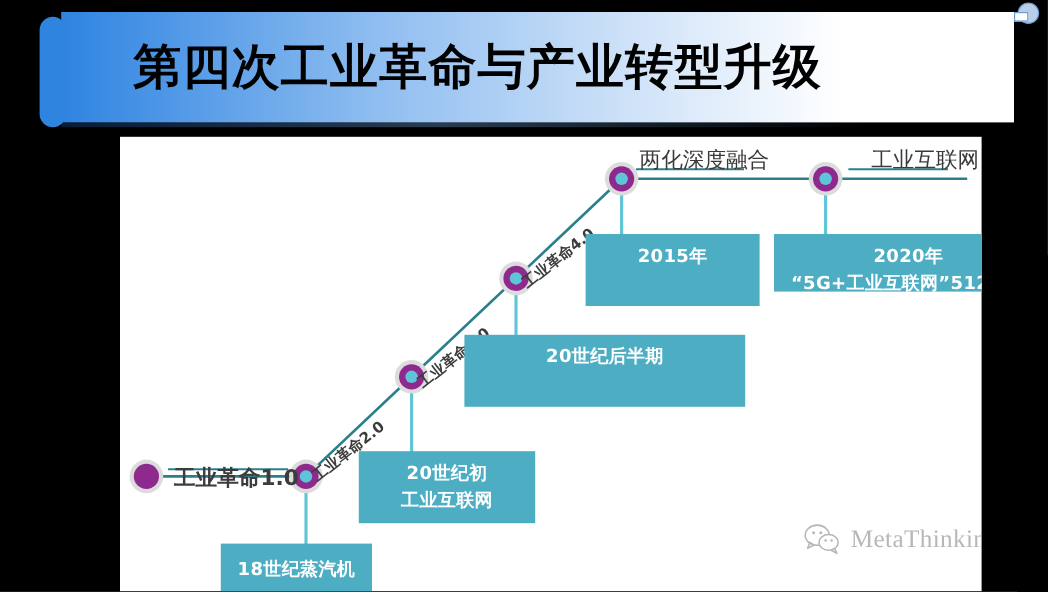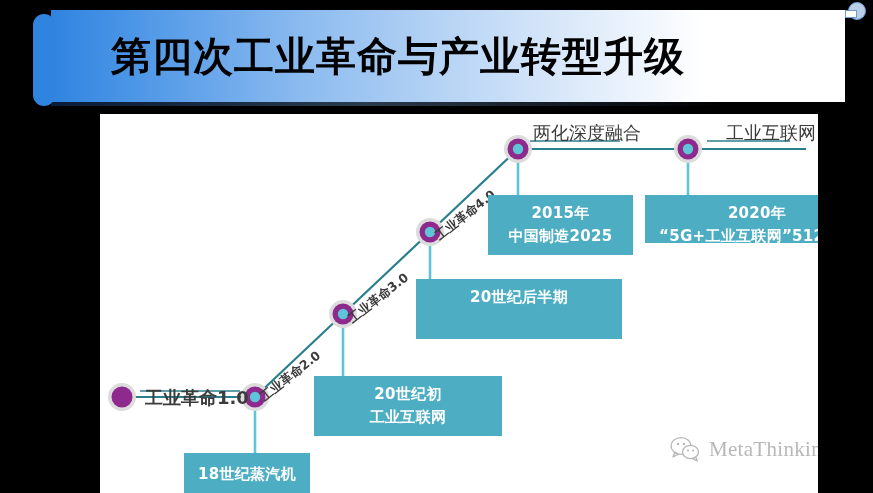--- a/index.html
+++ b/index.html
@@ -271,7 +271,6 @@
 
     <div class="info-box" id="box-2015">
       <span class="info-line">2015年</span>
-      <span class="info-line">中国制造2025</span>
     </div>
 
     <div class="info-box" id="box-2020">

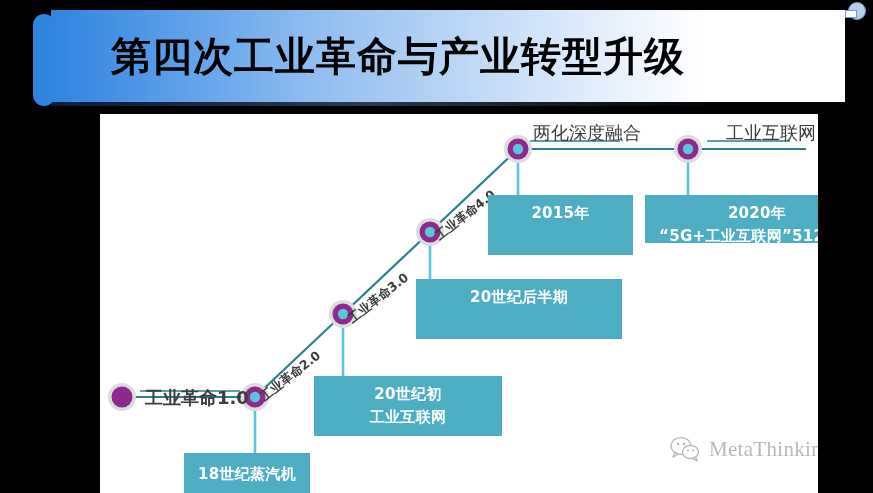--- a/index.html
+++ b/index.html
@@ -131,7 +131,7 @@
 
   #box-steam   { left: 84px;  top: 339px; width: 126px; height: 52px; padding-top: 10px; }
   #box-power   { left: 214px; top: 262px; width: 188px; height: 60px; }
-  #box-elec    { left: 287px; top: 165px; width: 206px; height: 60px; margin-left: 29px; }
+  #box-elec    { left: 287px; top: 165px; width: 234px; height: 60px; }
   #box-2015    { left: 388px; top: 81px;  width: 145px; height: 60px; }
   #box-2020    { left: 545px; top: 81px;  width: 224px; height: 48px; }
 

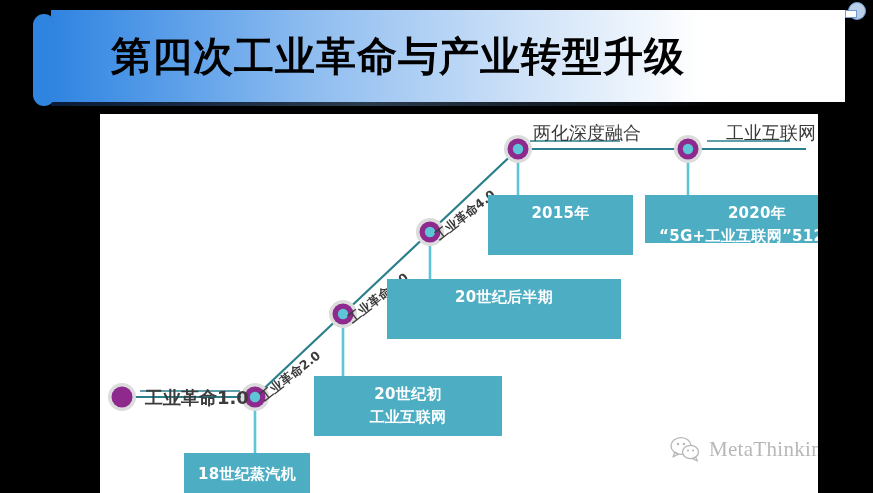--- a/index.html
+++ b/index.html
@@ -130,7 +130,7 @@
   .info-line { display: block; white-space: nowrap; }
 
   #box-steam   { left: 84px;  top: 339px; width: 126px; height: 52px; padding-top: 10px; }
-  #box-power   { left: 214px; top: 262px; width: 188px; height: 60px; }
+  #box-power   { left: 199px; top: 262px; width: 147px; height: 60px; }
   #box-elec    { left: 287px; top: 165px; width: 234px; height: 60px; }
   #box-2015    { left: 388px; top: 81px;  width: 145px; height: 60px; }
   #box-2020    { left: 545px; top: 81px;  width: 224px; height: 48px; }

